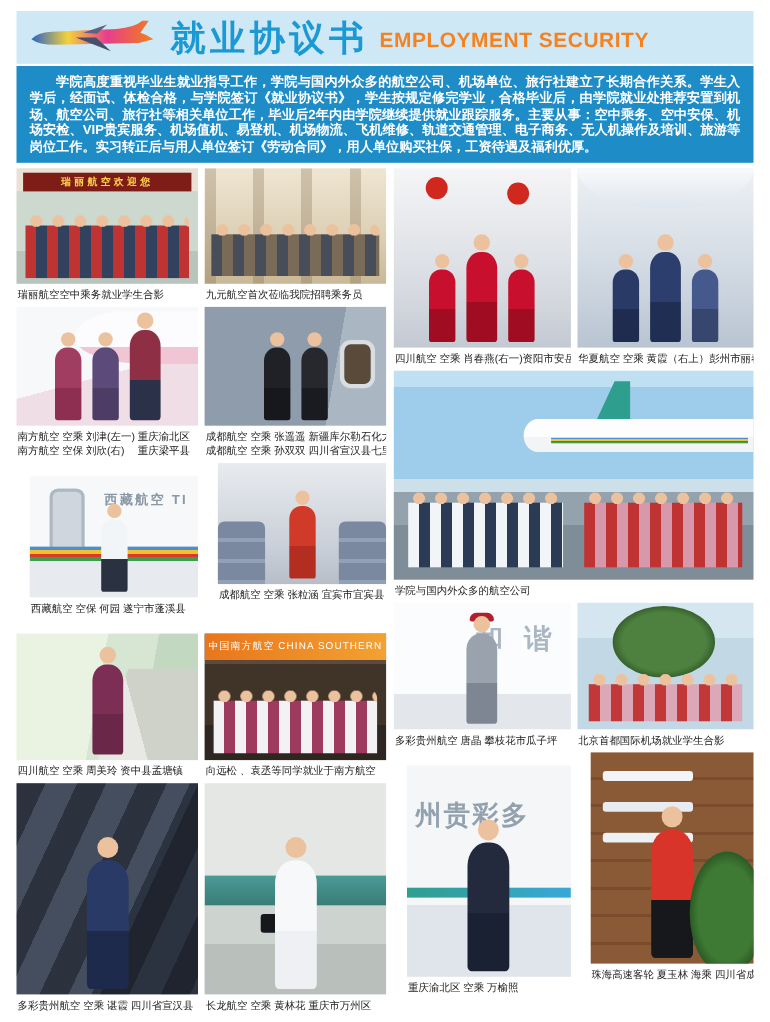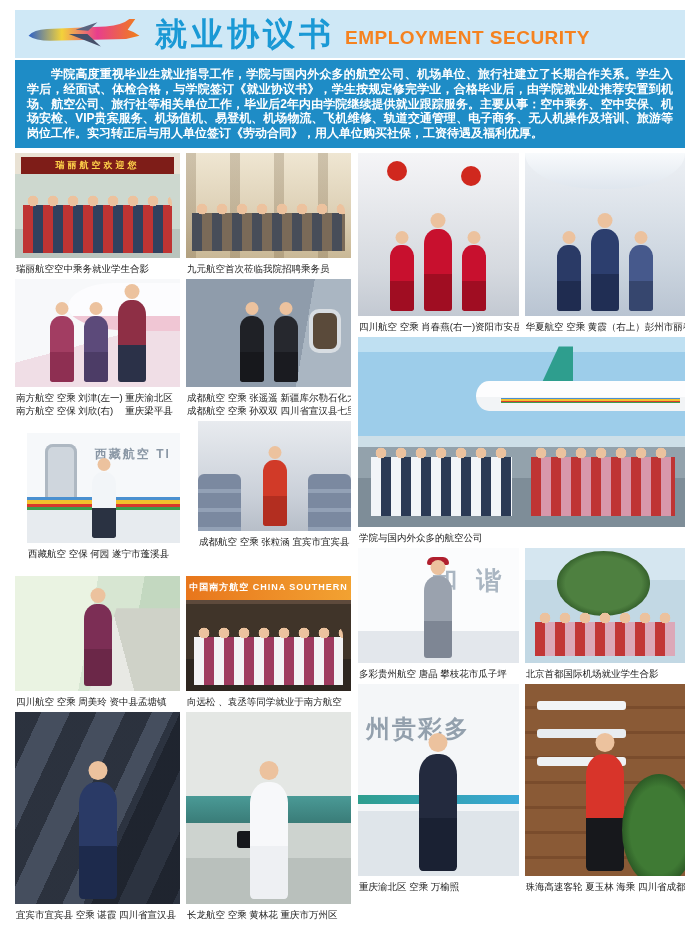--- a/index.html
+++ b/index.html
@@ -97,7 +97,7 @@
        clip-path:polygon(30% 0,100% 0,100% 100%,0 100%);}
   .img11{background:linear-gradient(#5e4a3c 0 24%,#403429 24% 72%,#2e2620 72%);}
   .ban2{position:absolute;top:0;left:0;right:0;height:24px;
-       background:linear-gradient(90deg,#e8761c,#f2a232);color:#fff;font-weight:bold;font-size:9px;
+       background:linear-gradient(90deg,#e8761c,#f2a232);color:#fff;font-weight:normal;font-size:9px;
        display:flex;align-items:center;justify-content:center;letter-spacing:1px;white-space:nowrap;}
   .img11 .crowd{bottom:6px;height:50%;left:8px;right:8px;--a:#f2f2f4;--b:#9e3a5e;}
   .img12{background:linear-gradient(#fbfcfd 0 72%,#e3e7ec 72%);}

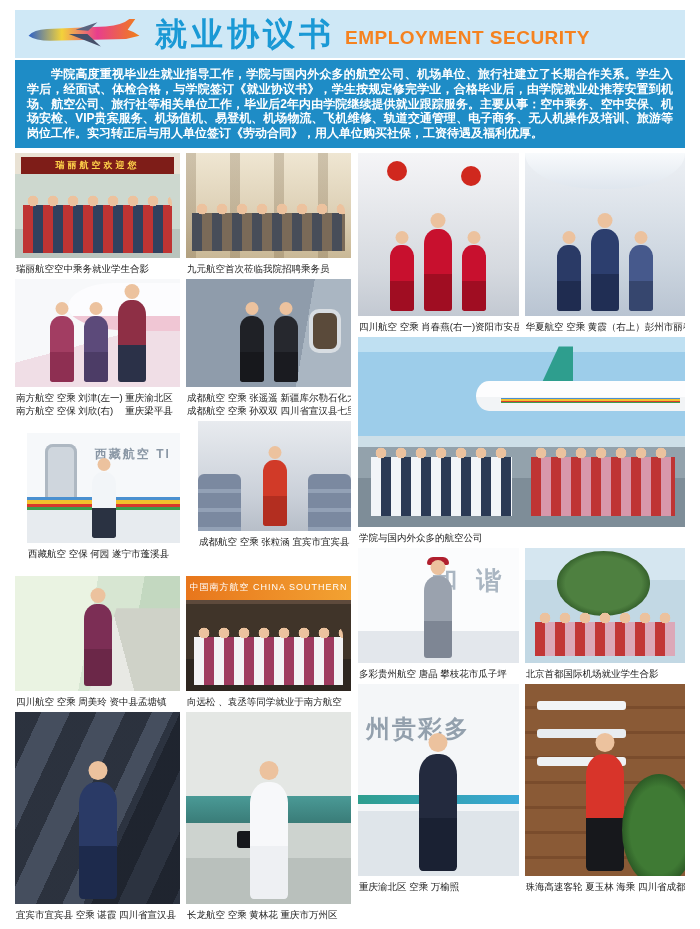--- a/index.html
+++ b/index.html
@@ -303,7 +303,7 @@
       </div>
 
       <div class="row" style="margin-bottom:0">
-        <figure class="cell" style="margin:0">
+        <figure class="cell" style="margin:12px">
           <div class="img img16 h192">
             <span class="fz">州贵彩多</span>
             <div class="person s-lg" style="--top:#232a3e;--bot:#1a2133"></div>

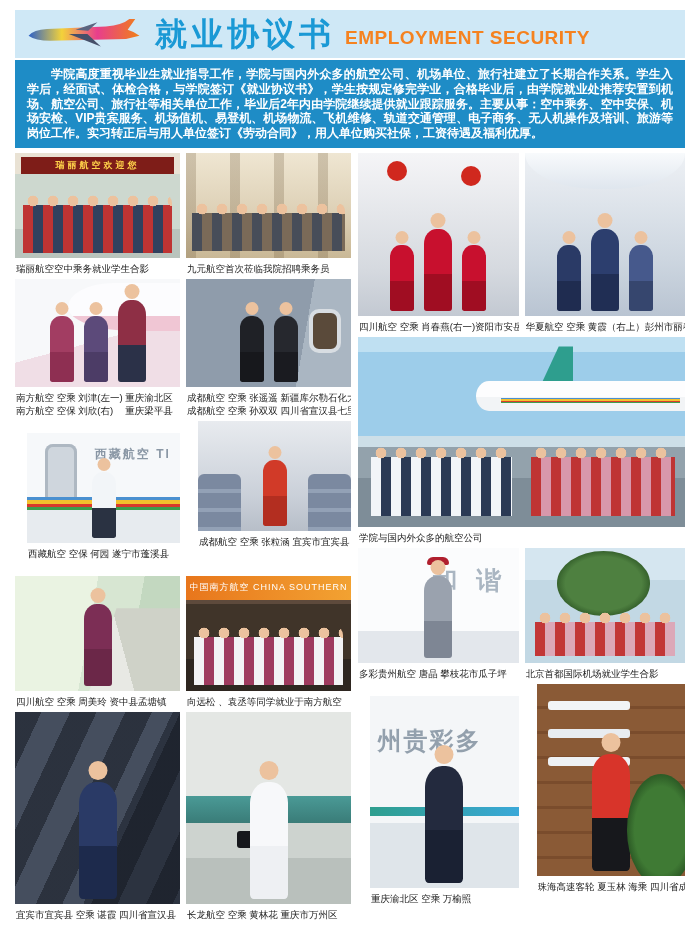--- a/index.html
+++ b/index.html
@@ -237,7 +237,7 @@
           <div class="img img14 h192">
             <div class="person s-lg" style="--top:#2a3a66;--bot:#1d2a4c"></div>
           </div>
-          <figcaption class="cap">宜宾市宜宾县 空乘 谌霞 四川省宣汉县</figcaption>
+          <figcaption class="cap">多彩贵州航空 空乘 谌霞 四川省宣汉县</figcaption>
         </figure>
         <figure class="cell" style="margin:0">
           <div class="img img15 h192">

